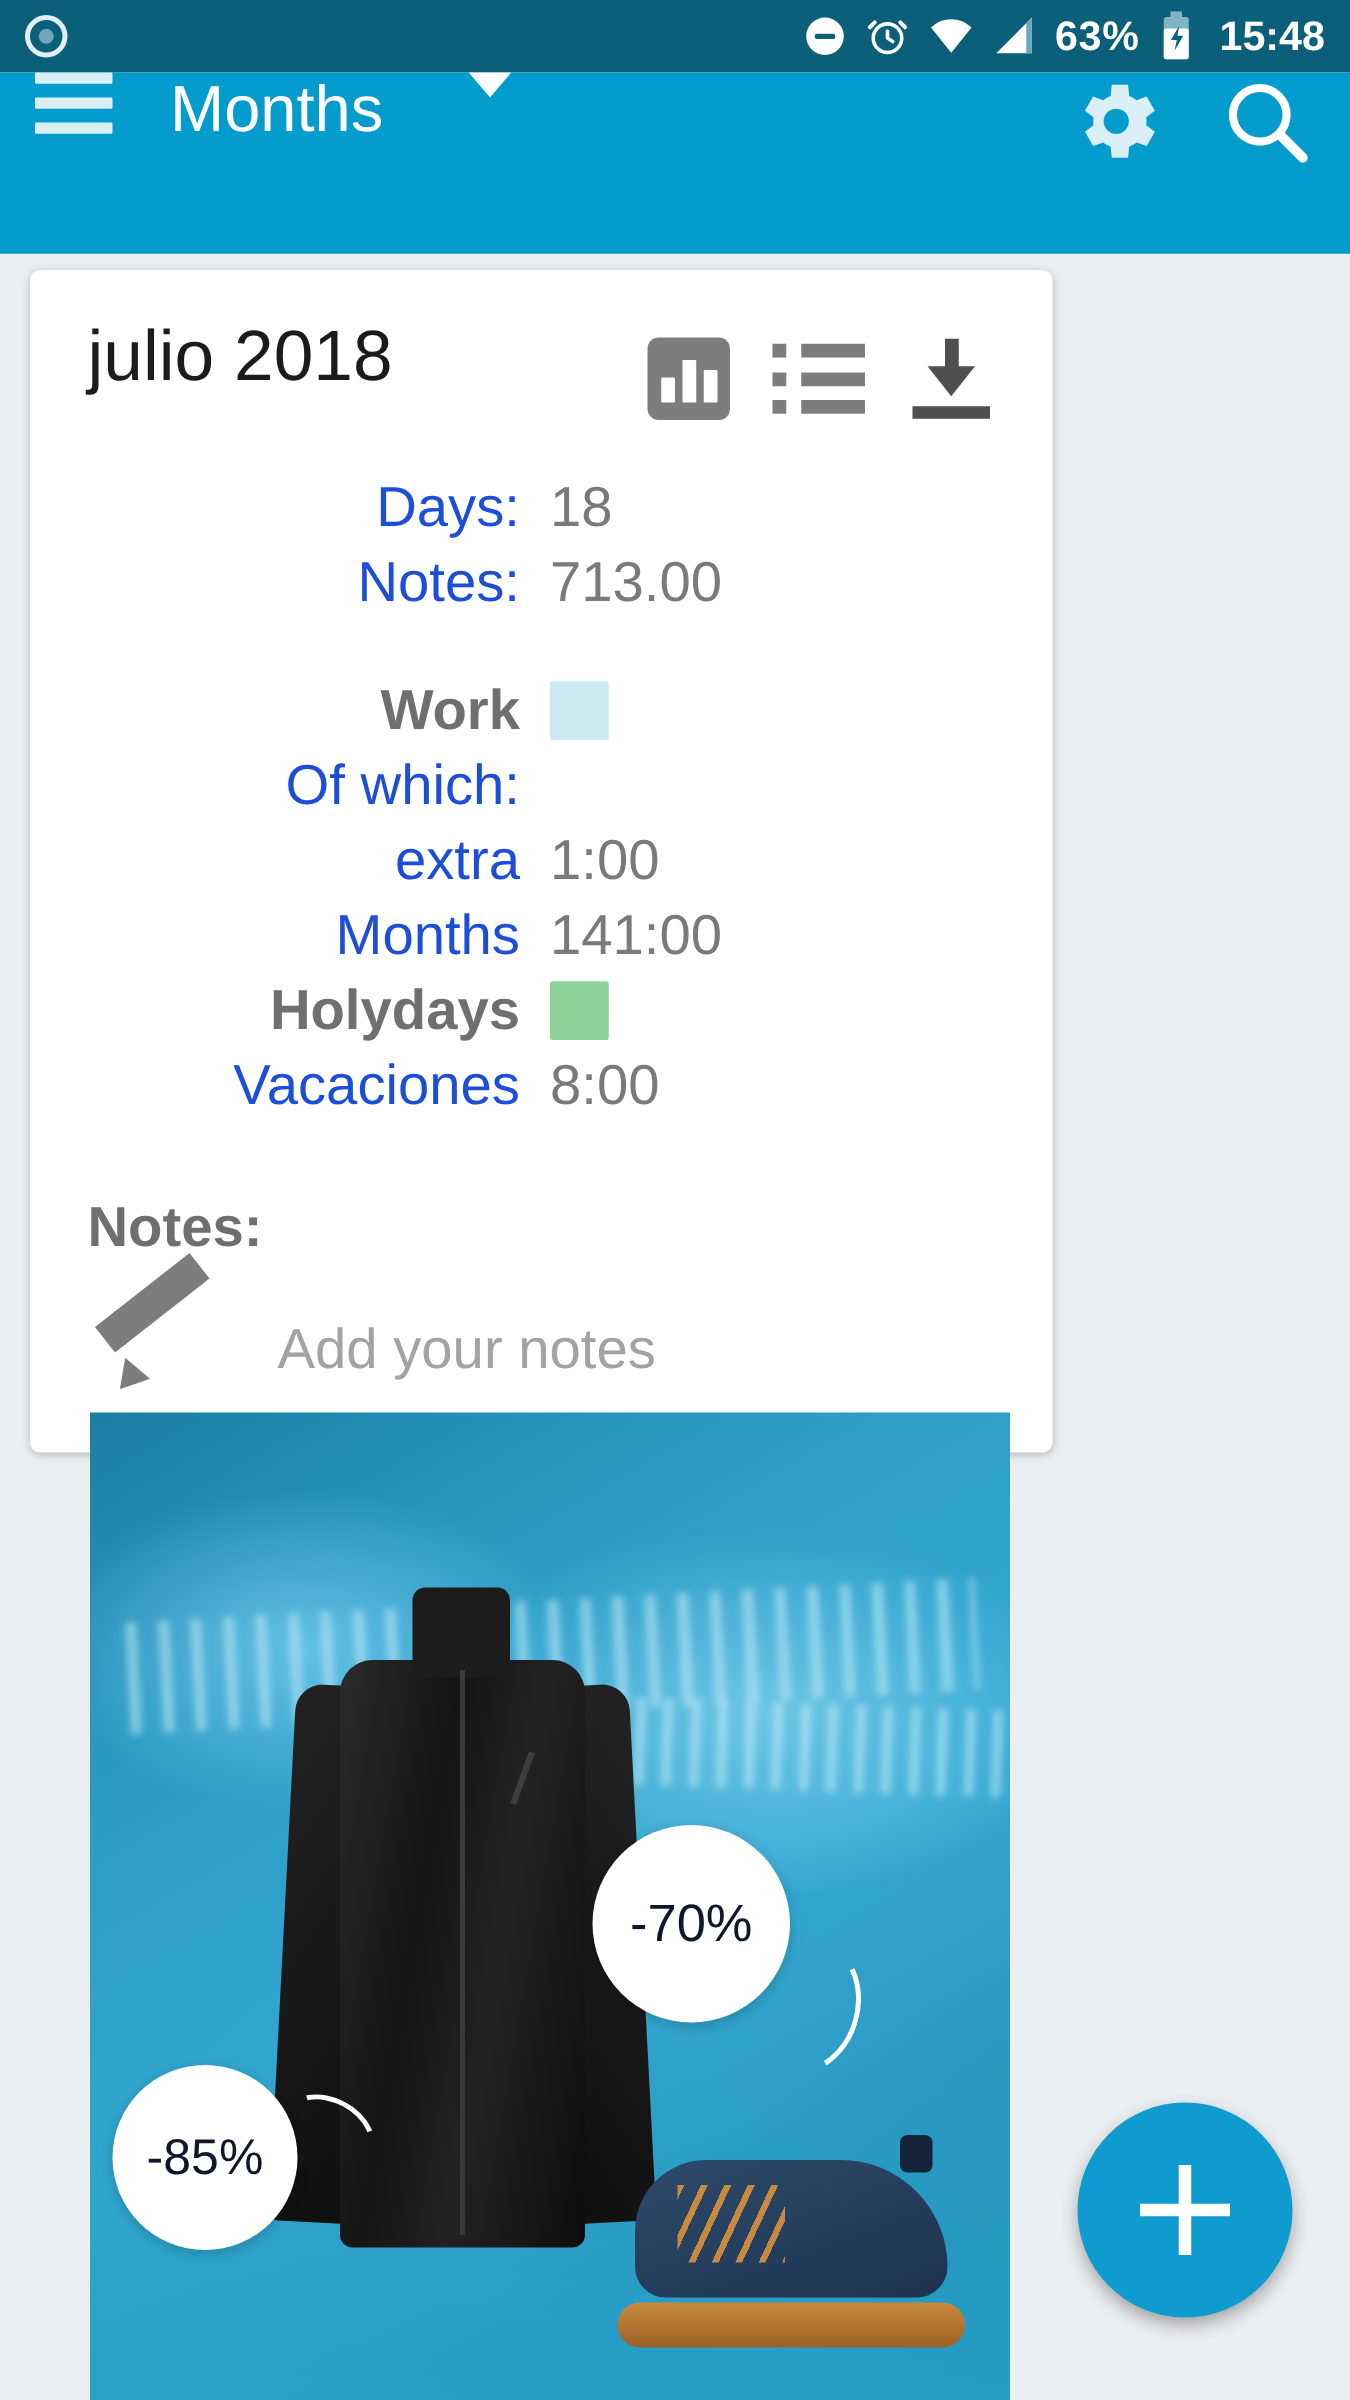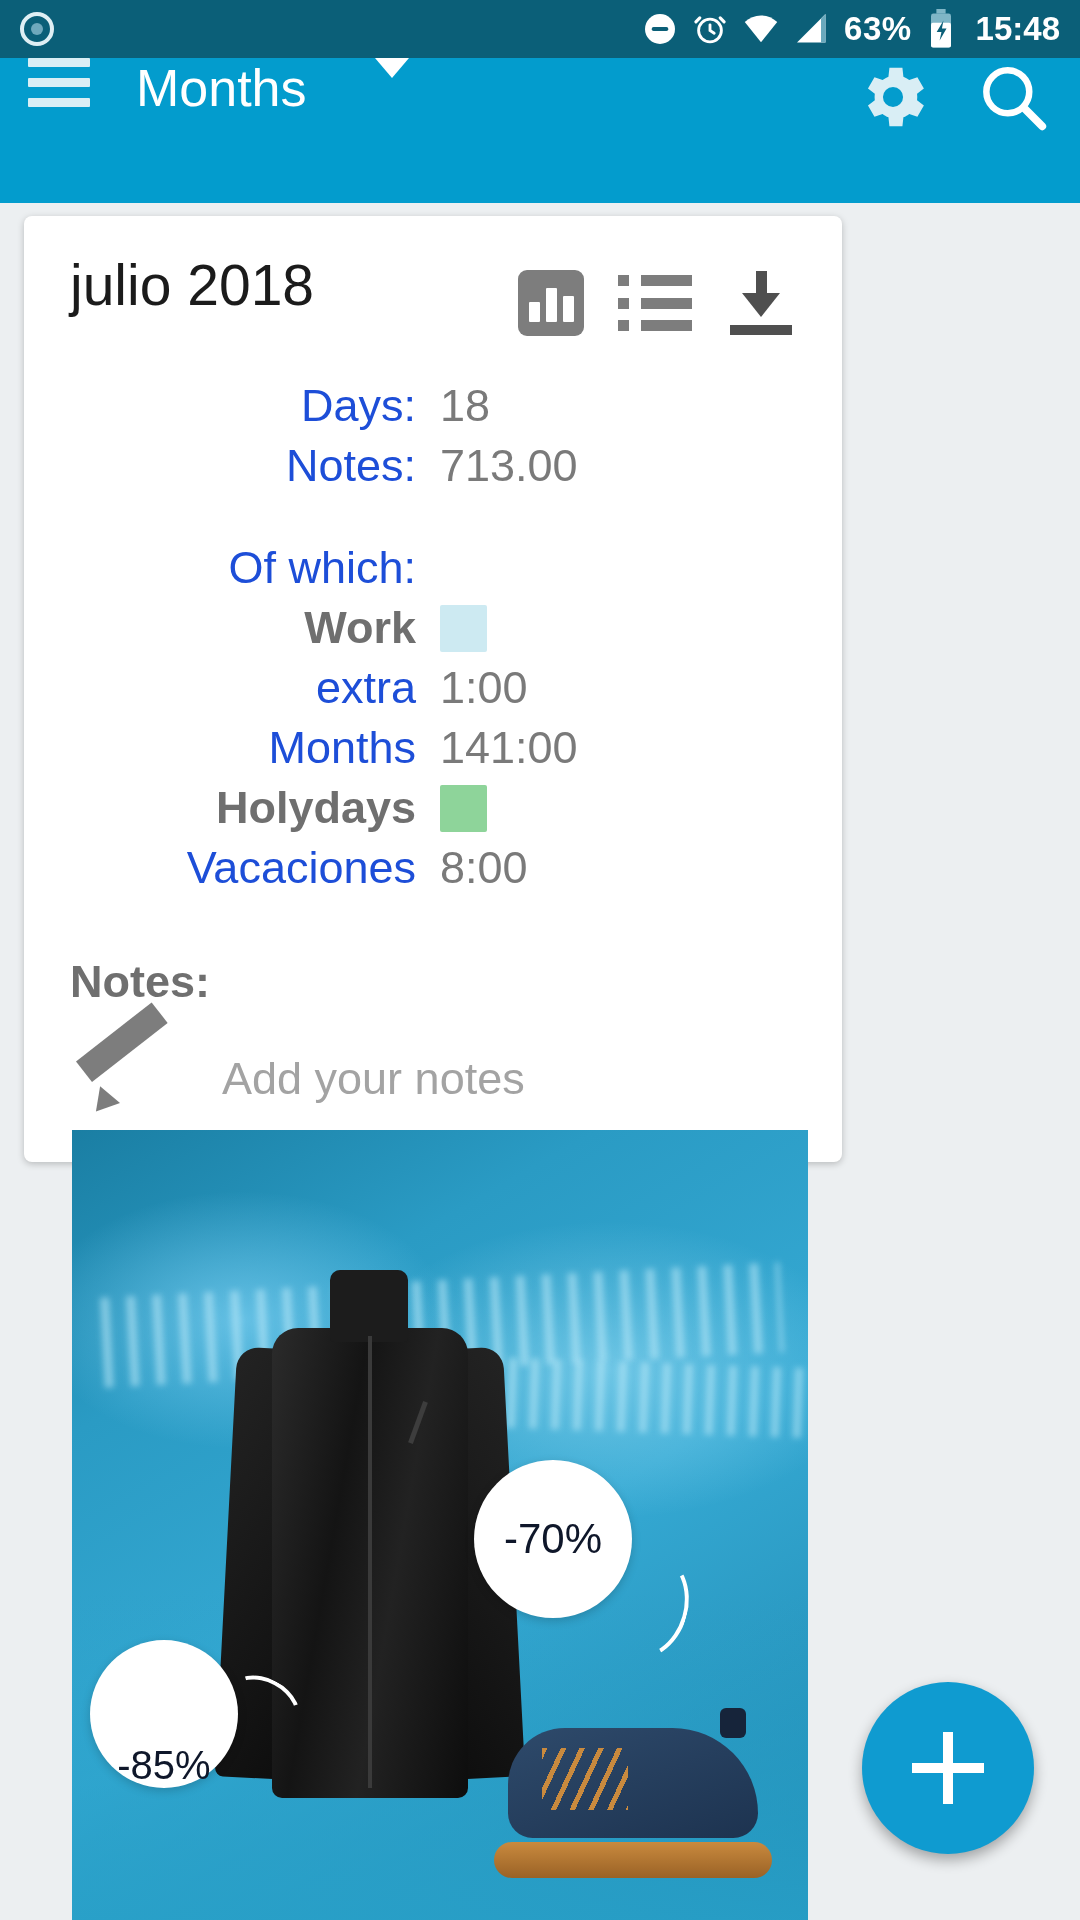--- a/index.html
+++ b/index.html
@@ -287,13 +287,13 @@
     <div class="gap"></div>
 
     <div class="srow">
+      <div class="slabel b">Work</div>
+      <span class="swatch" style="background:#cdeaf2"></span>
+    </div>
+
+    <div class="srow">
       <div class="slabel">Of which:</div>
       <div class="svalue"></div>
-    </div>
-
-    <div class="srow">
-      <div class="slabel b">Work</div>
-      <span class="swatch" style="background:#cdeaf2"></span>
     </div>
     <div class="srow">
       <div class="slabel">extra</div>

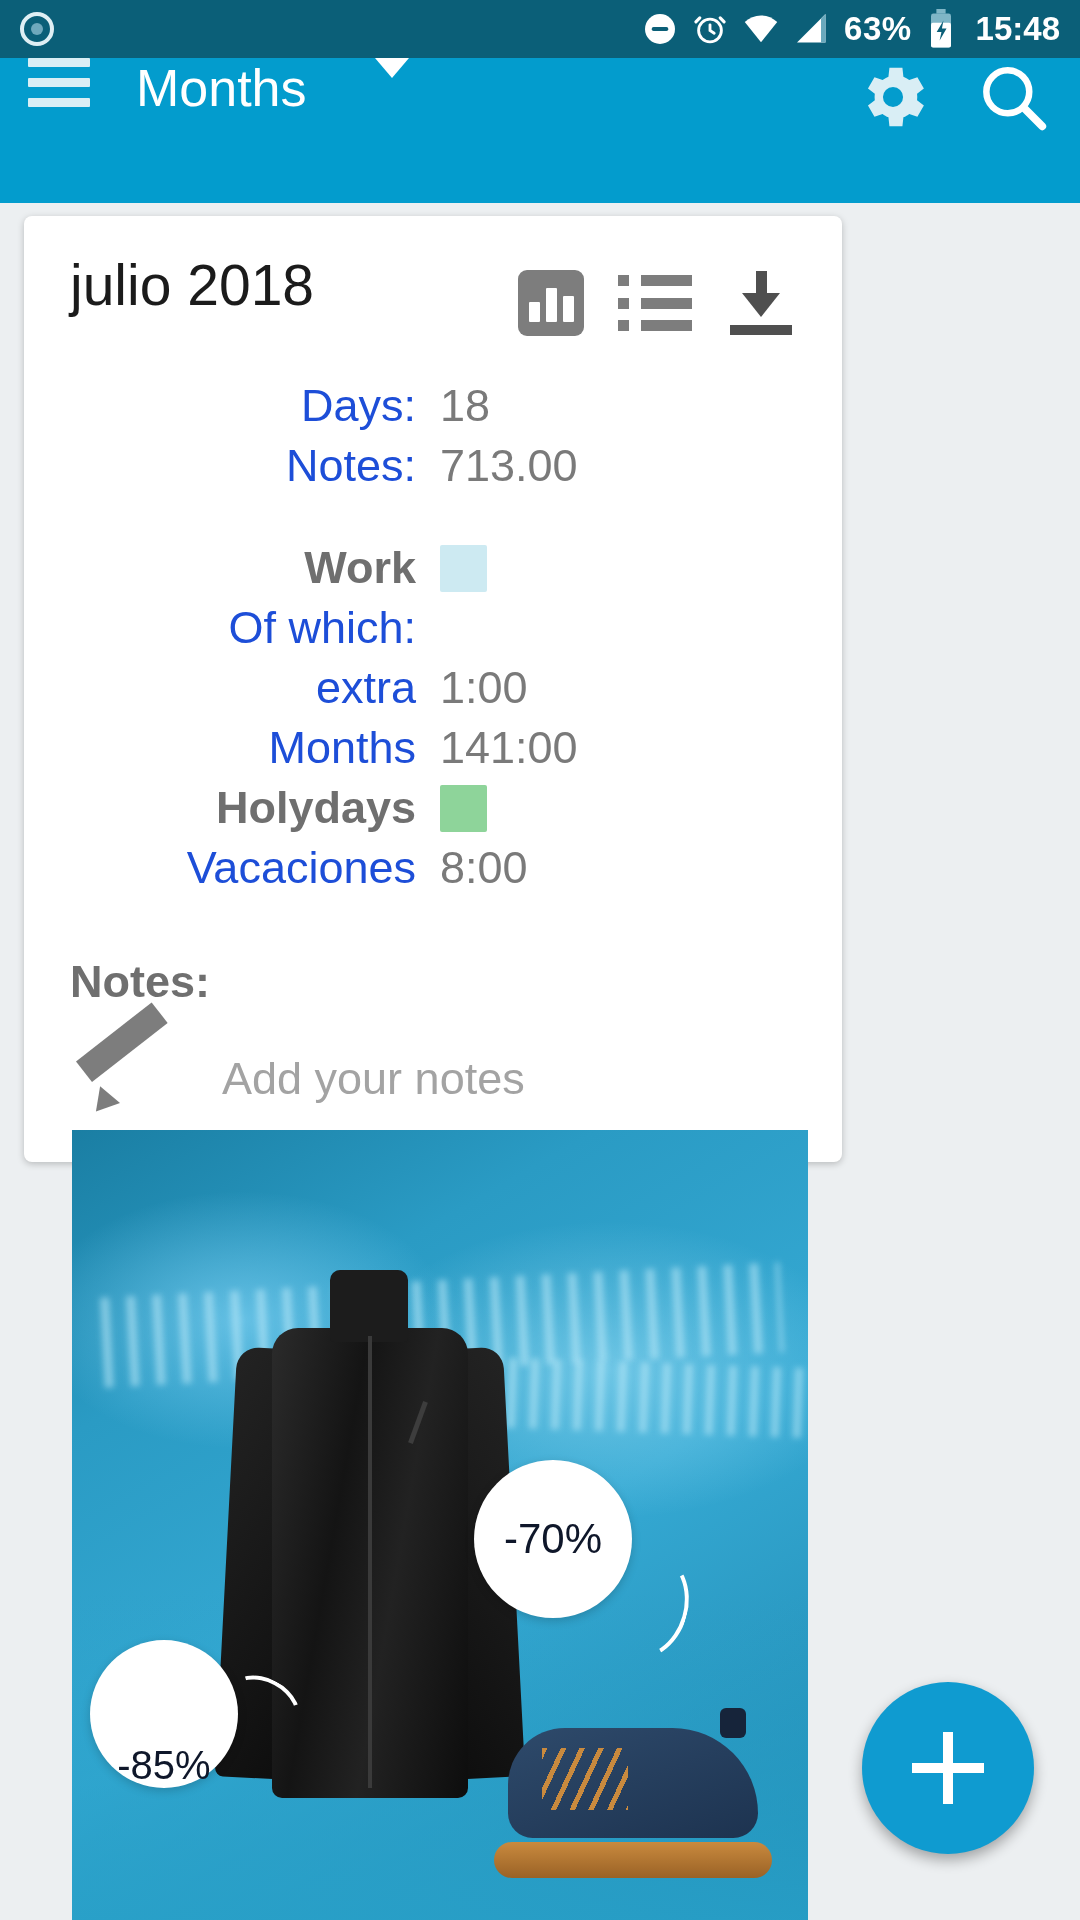--- a/index.html
+++ b/index.html
@@ -148,7 +148,7 @@
   .badge{position:absolute;background:#ffffff;border-radius:50%;
      display:flex;align-items:center;justify-content:center;
      color:#0f172a;font-weight:normal;box-shadow:0 3px 10px rgba(0,0,0,.18);}
-  .badge-85{left:18px;bottom:132px;width:148px;height:148px;font-size:40px;align-items:flex-end;}
+  .badge-85{left:18px;bottom:120px;width:148px;height:148px;font-size:40px;}
   .badge-70{right:176px;top:330px;width:158px;height:158px;font-size:42px;}
   .leader{position:absolute;border:4px solid #ffffff;border-radius:50%;
      border-left-color:transparent;border-bottom-color:transparent;}

